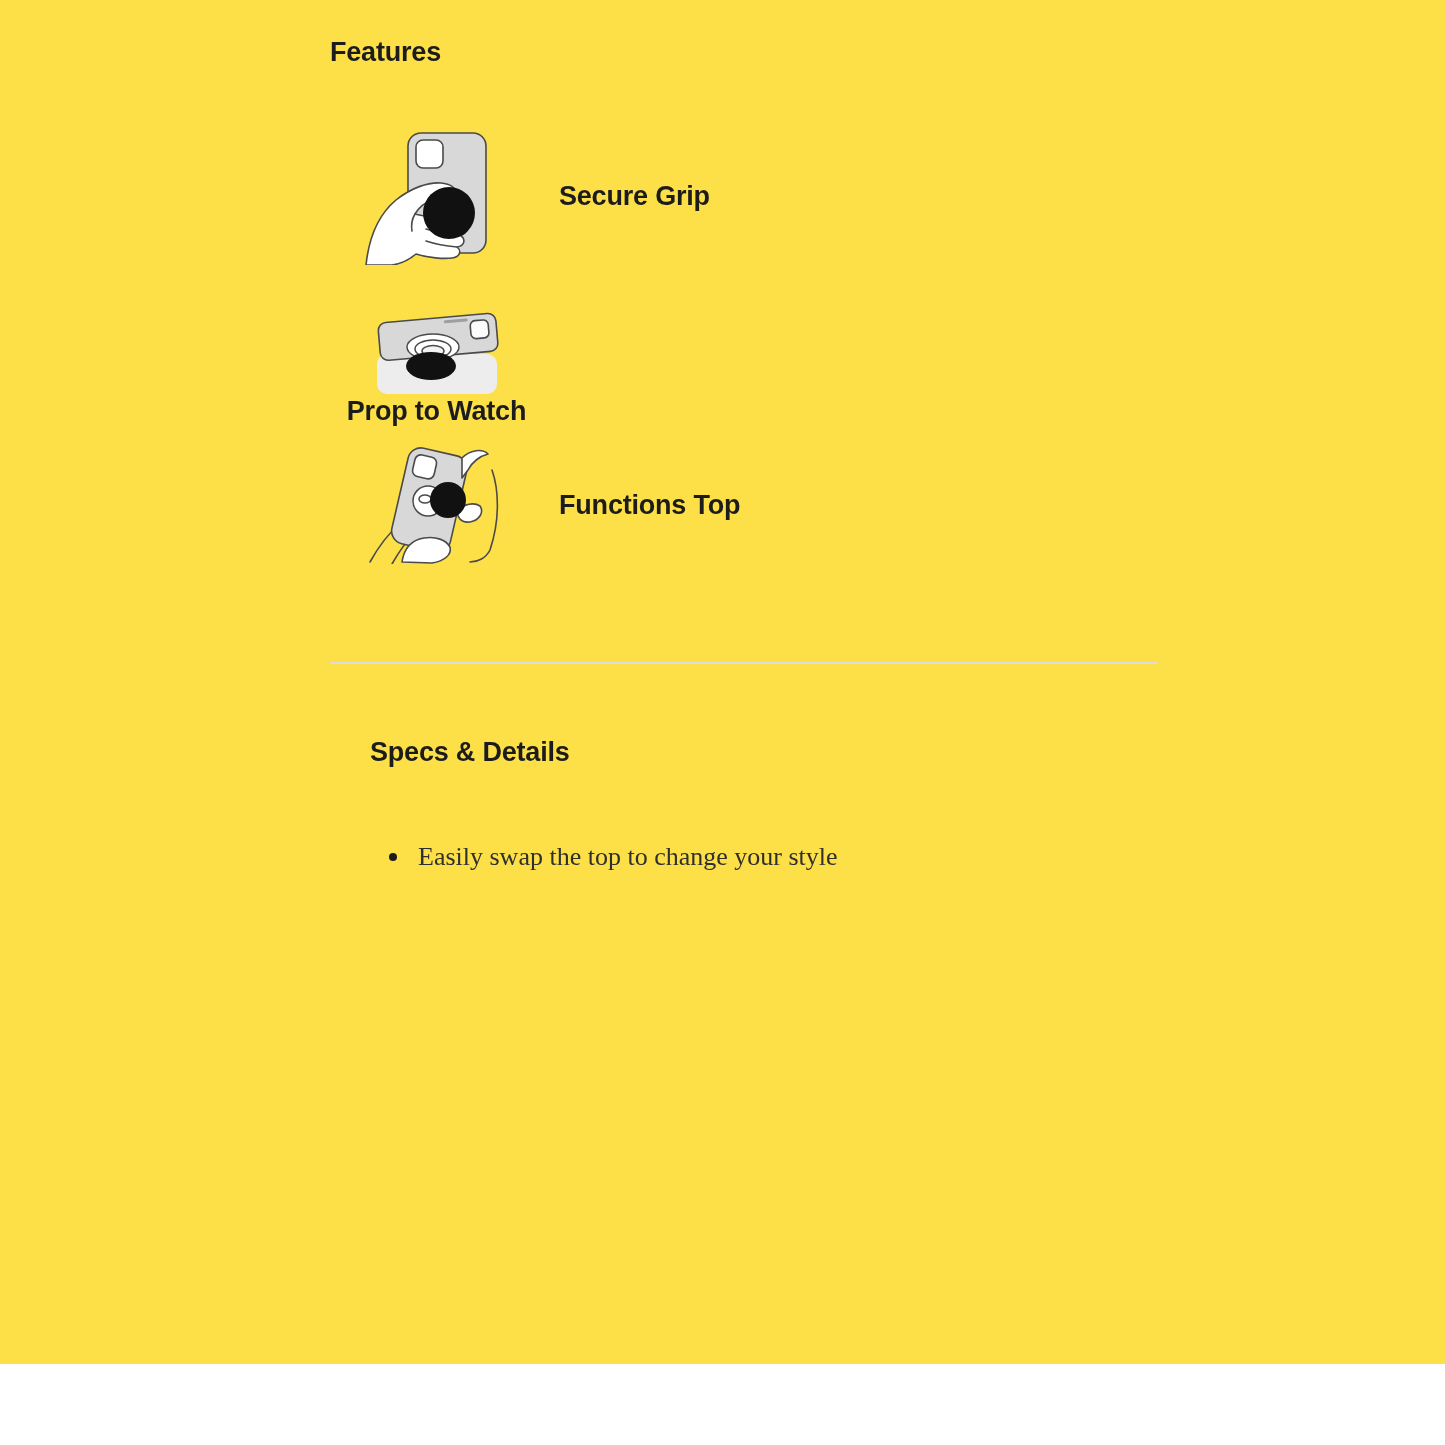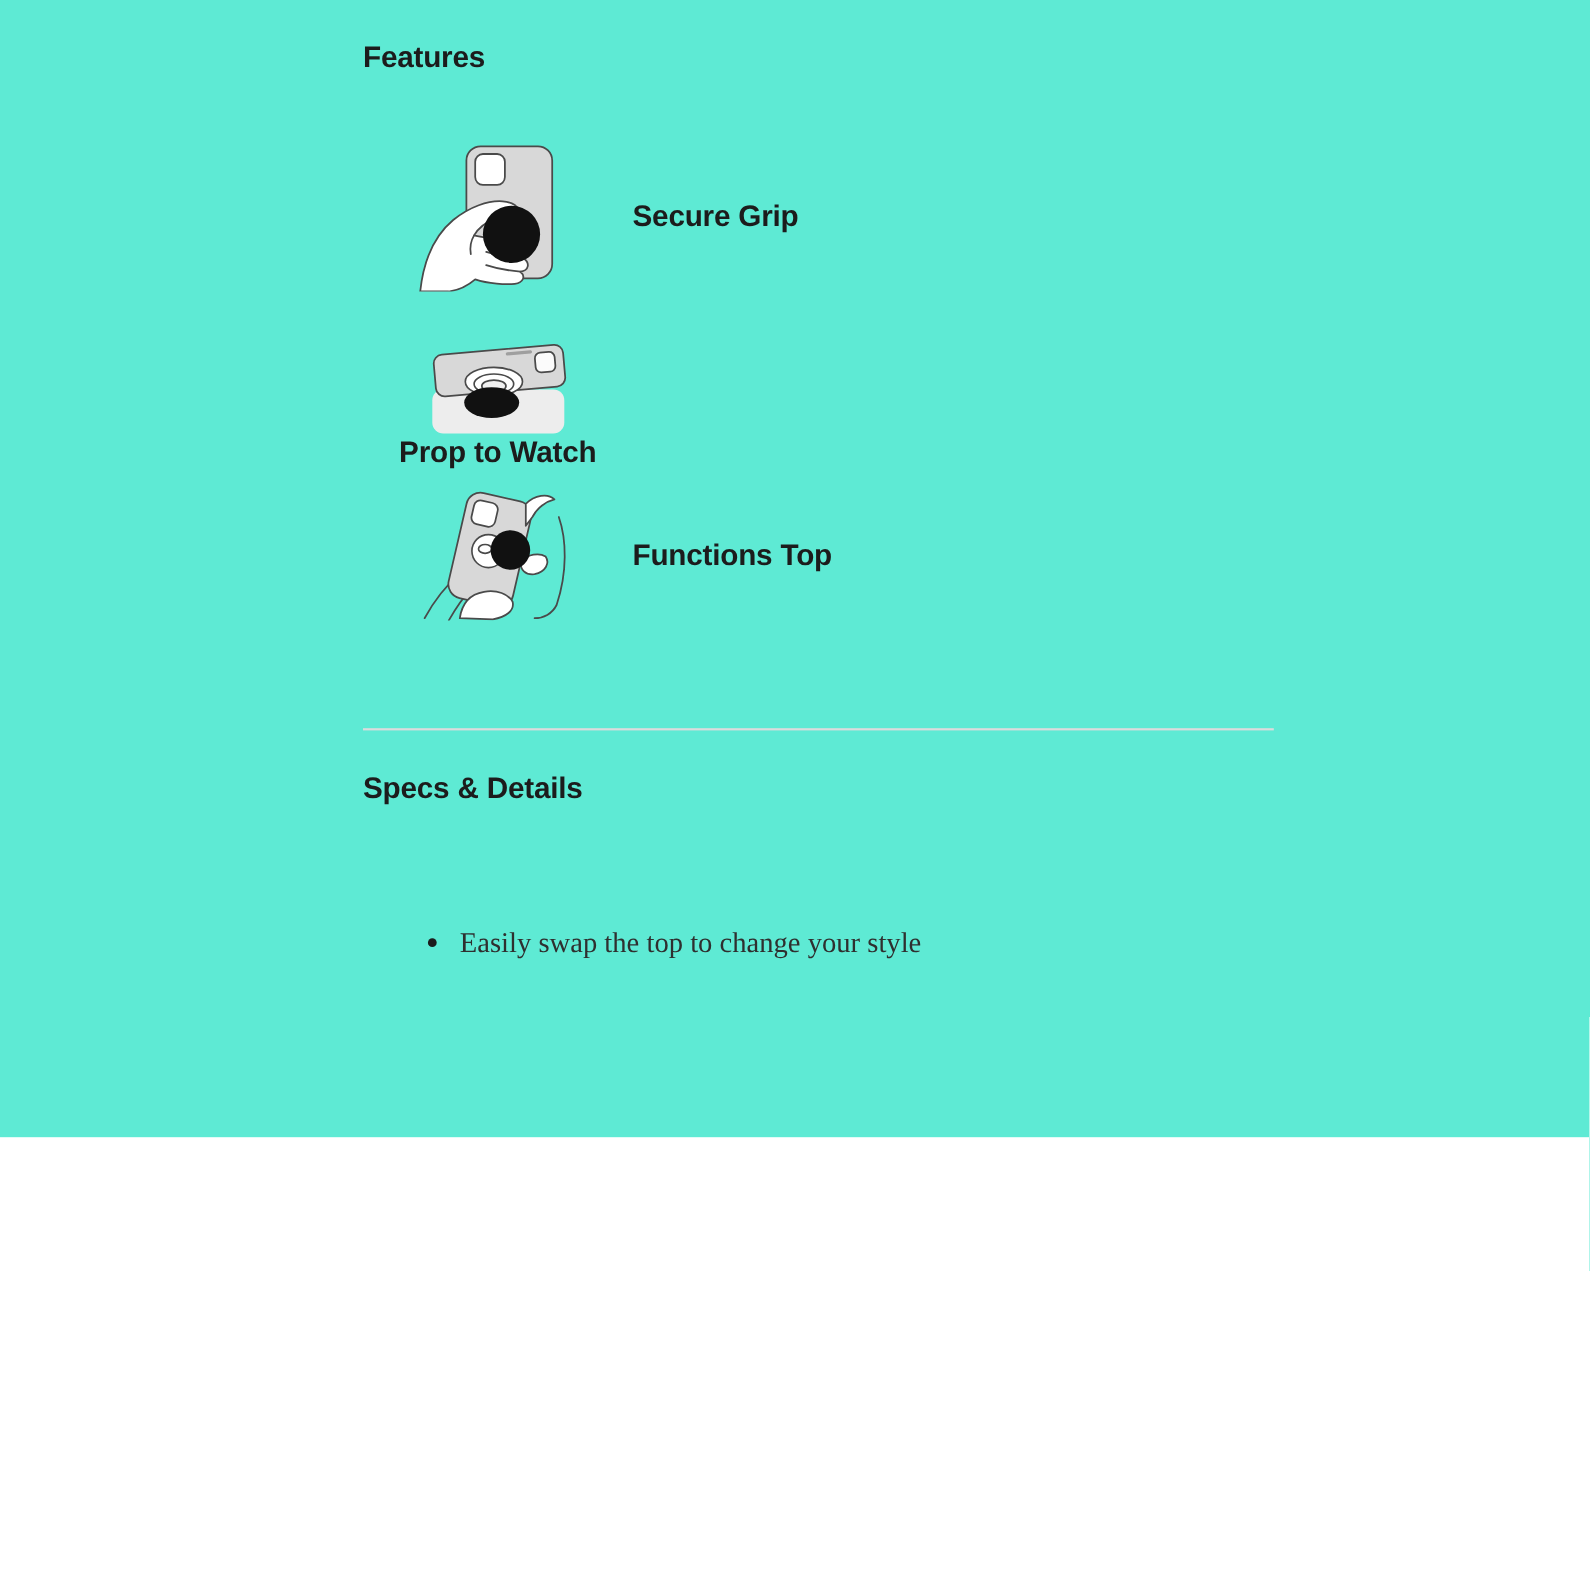--- a/index.html
+++ b/index.html
@@ -7,8 +7,8 @@
   .page {
     position: relative;
     width: 1445px;
-    height: 1034px;
-    background: #5eead4;
+    height: 1364px;
+    background: #fde047;
     overflow: hidden;
     font-family: "Liberation Sans", sans-serif;
     color: #1c1c1c;

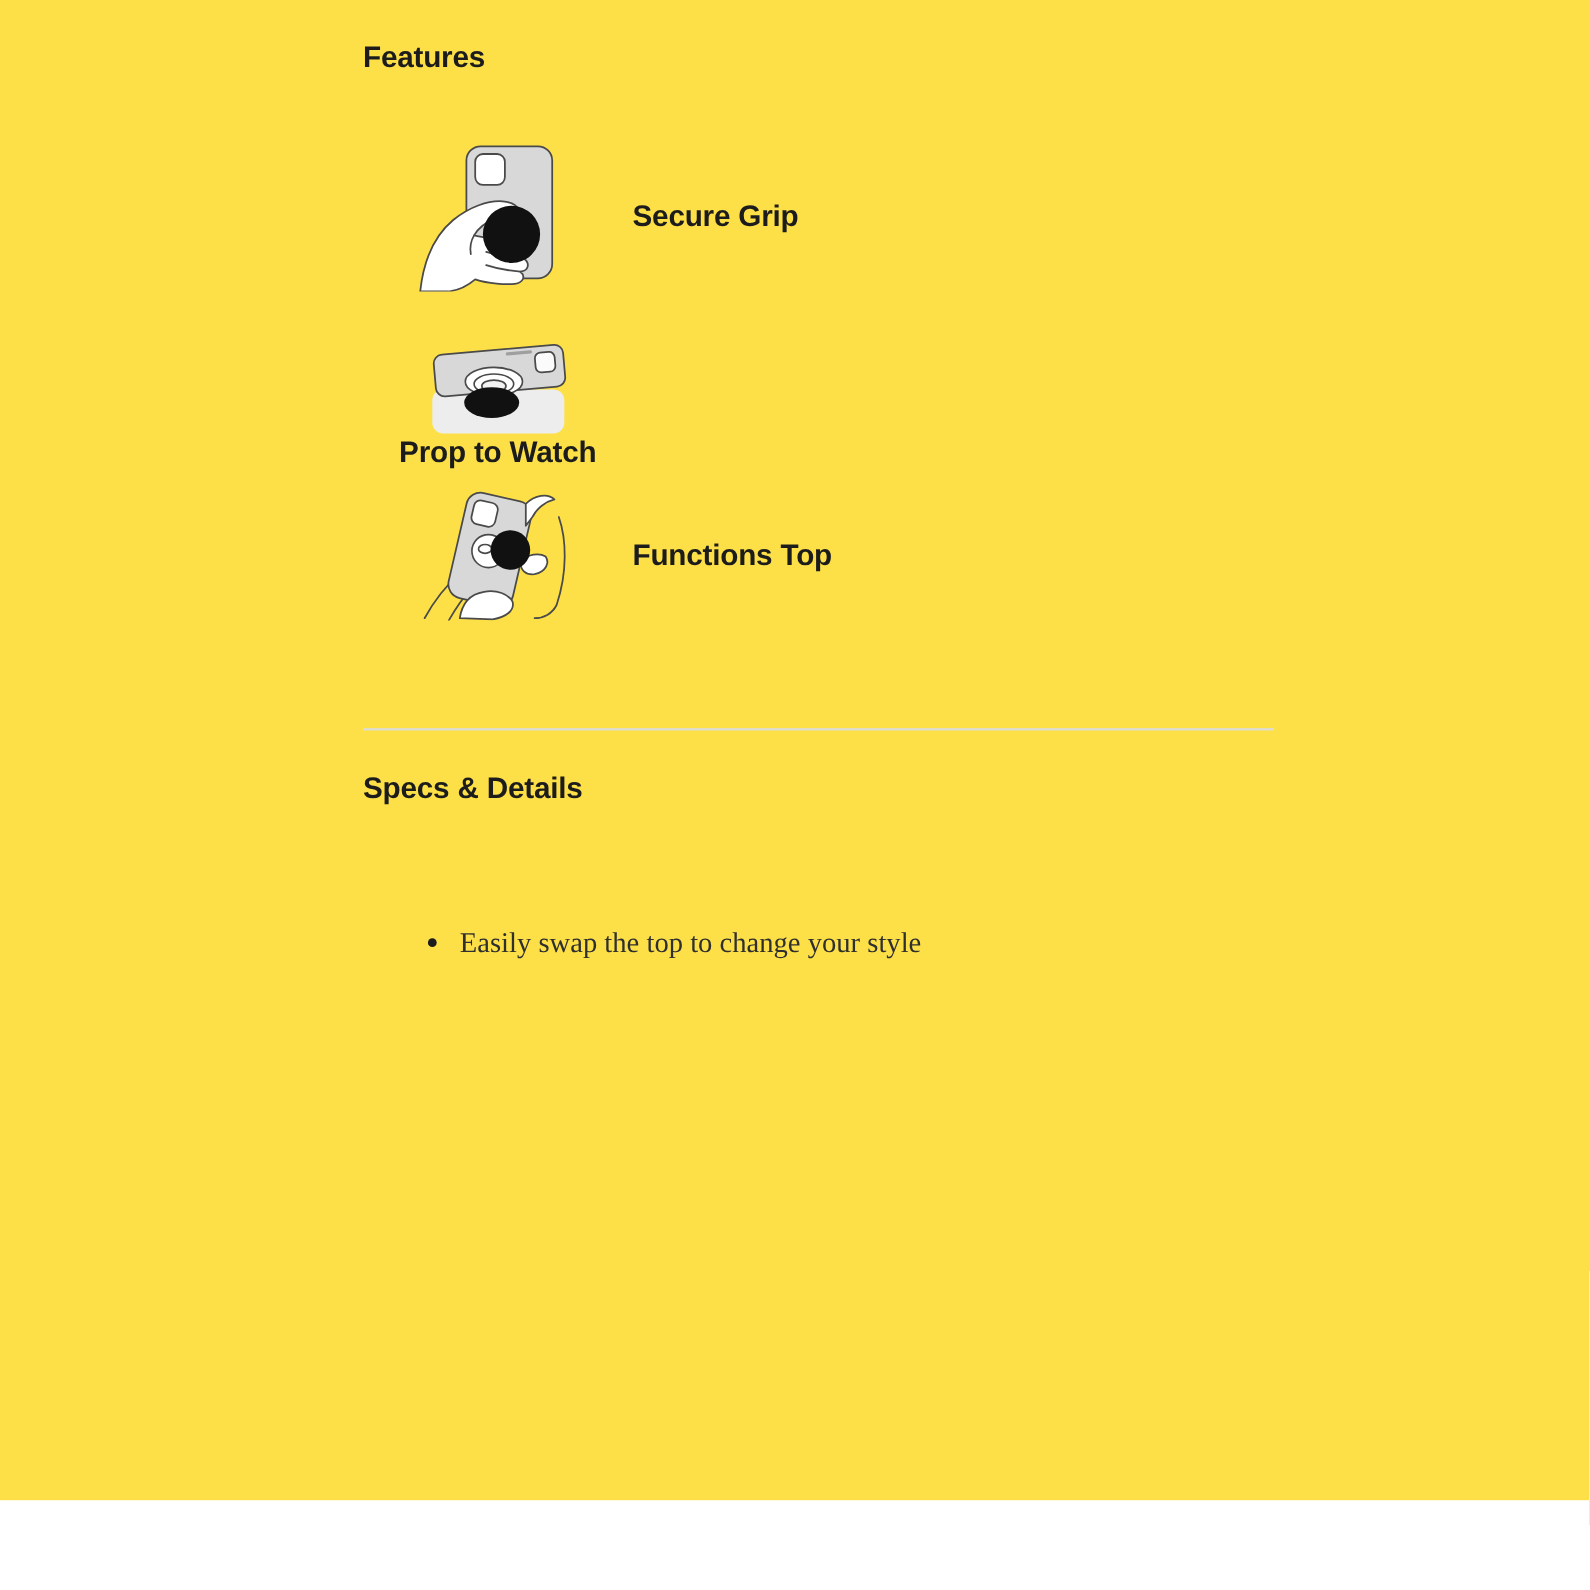--- a/index.html
+++ b/index.html
@@ -27,7 +27,7 @@
 
   .feature-row {
     position: absolute;
-    left: 330px;
+    left: 314px;
     display: flex;
     align-items: center;
     text-align: center;

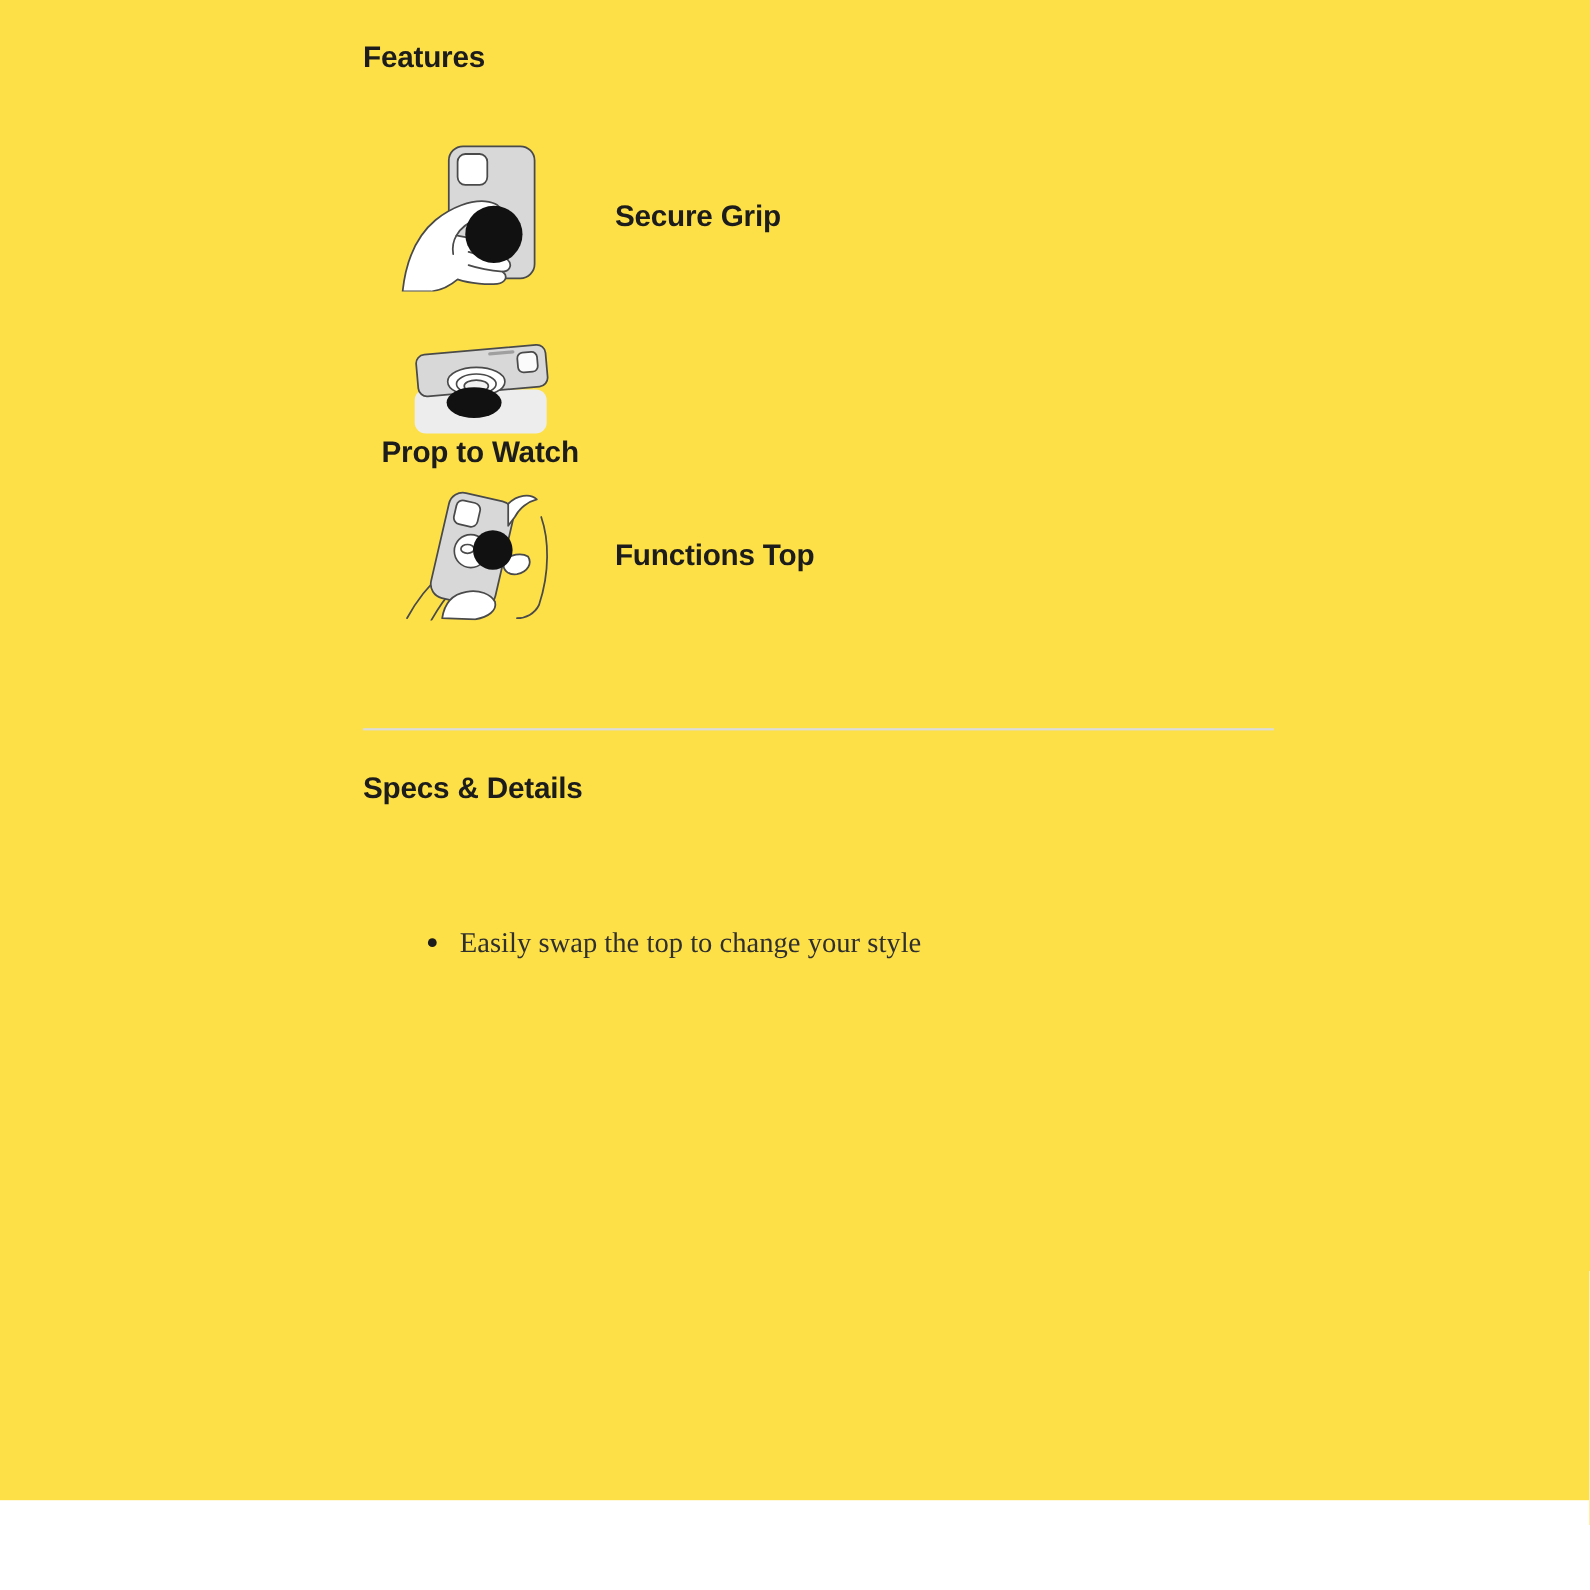--- a/index.html
+++ b/index.html
@@ -23,7 +23,7 @@
     letter-spacing: -0.2px;
   }
   .features-heading { top: 36px; }
-  .specs-heading { top: 700px; }
+  .specs-heading { top: 736px; margin-left: 40px; }
 
   .feature-row {
     position: absolute;

